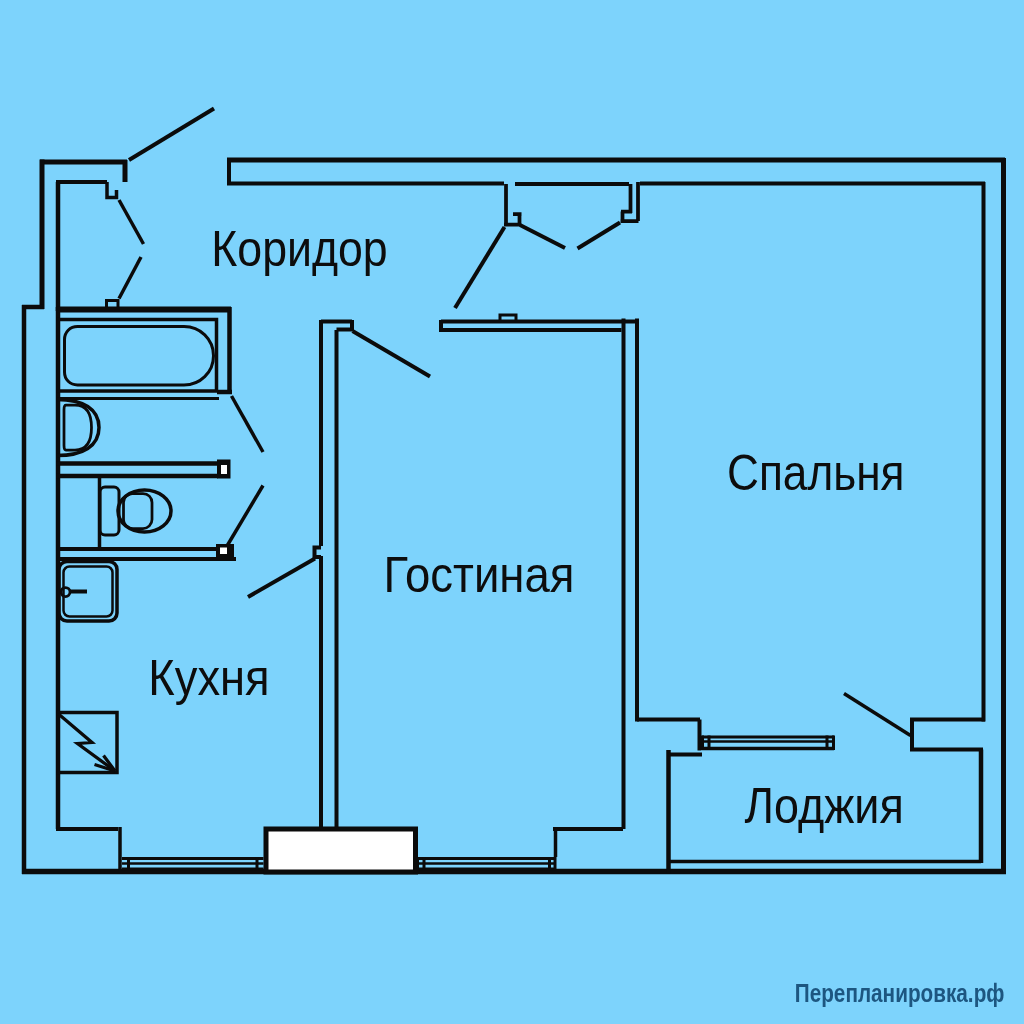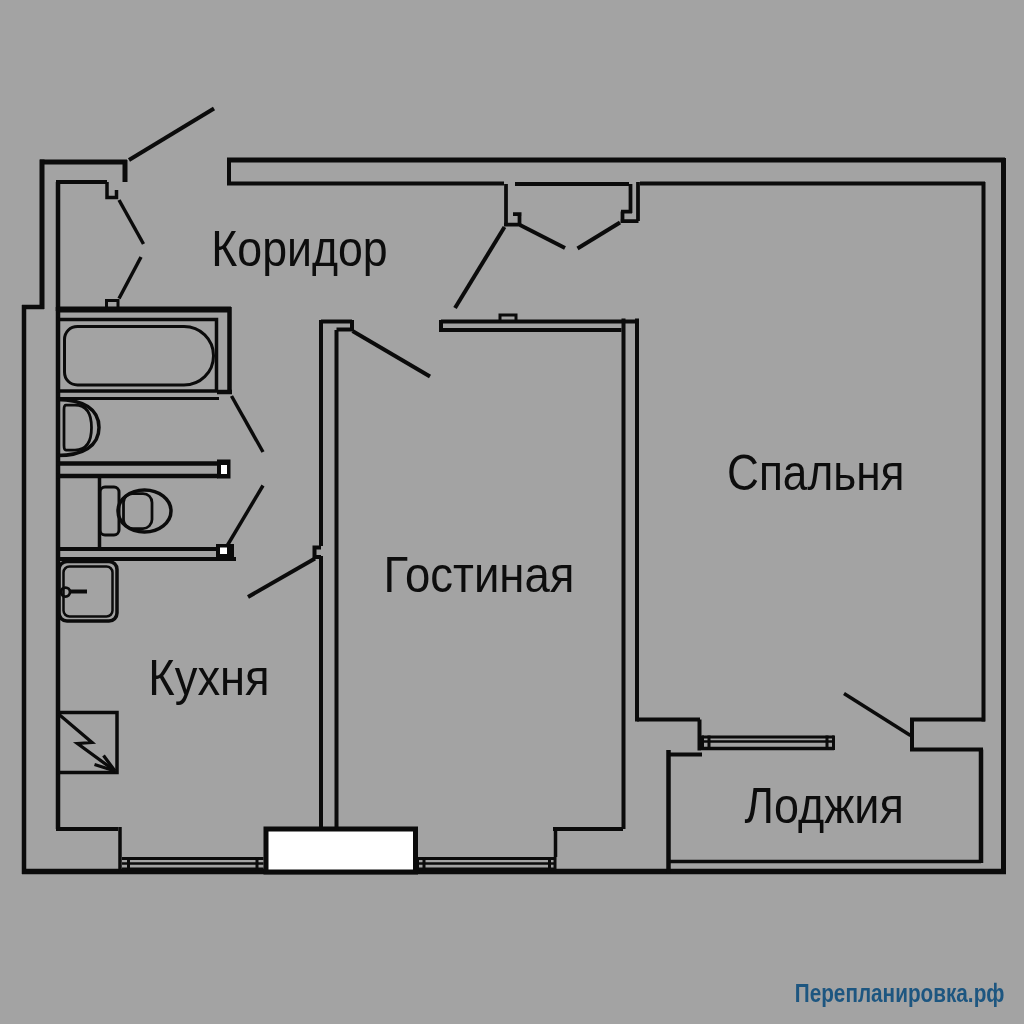--- a/index.html
+++ b/index.html
@@ -3,7 +3,7 @@
 <meta charset="utf-8">
 <style>
   html,body{margin:0;padding:0;background:#ffffff;}
-  #page{width:1024px;height:1024px;position:relative;background:#a3a3a3;overflow:hidden;}
+  #page{width:1024px;height:1024px;position:relative;background:#7dd3fc;overflow:hidden;}
   svg{position:absolute;top:0;left:0;}
   text{font-family:"Liberation Sans", sans-serif;fill:#0d0d0d;}
 </style>

